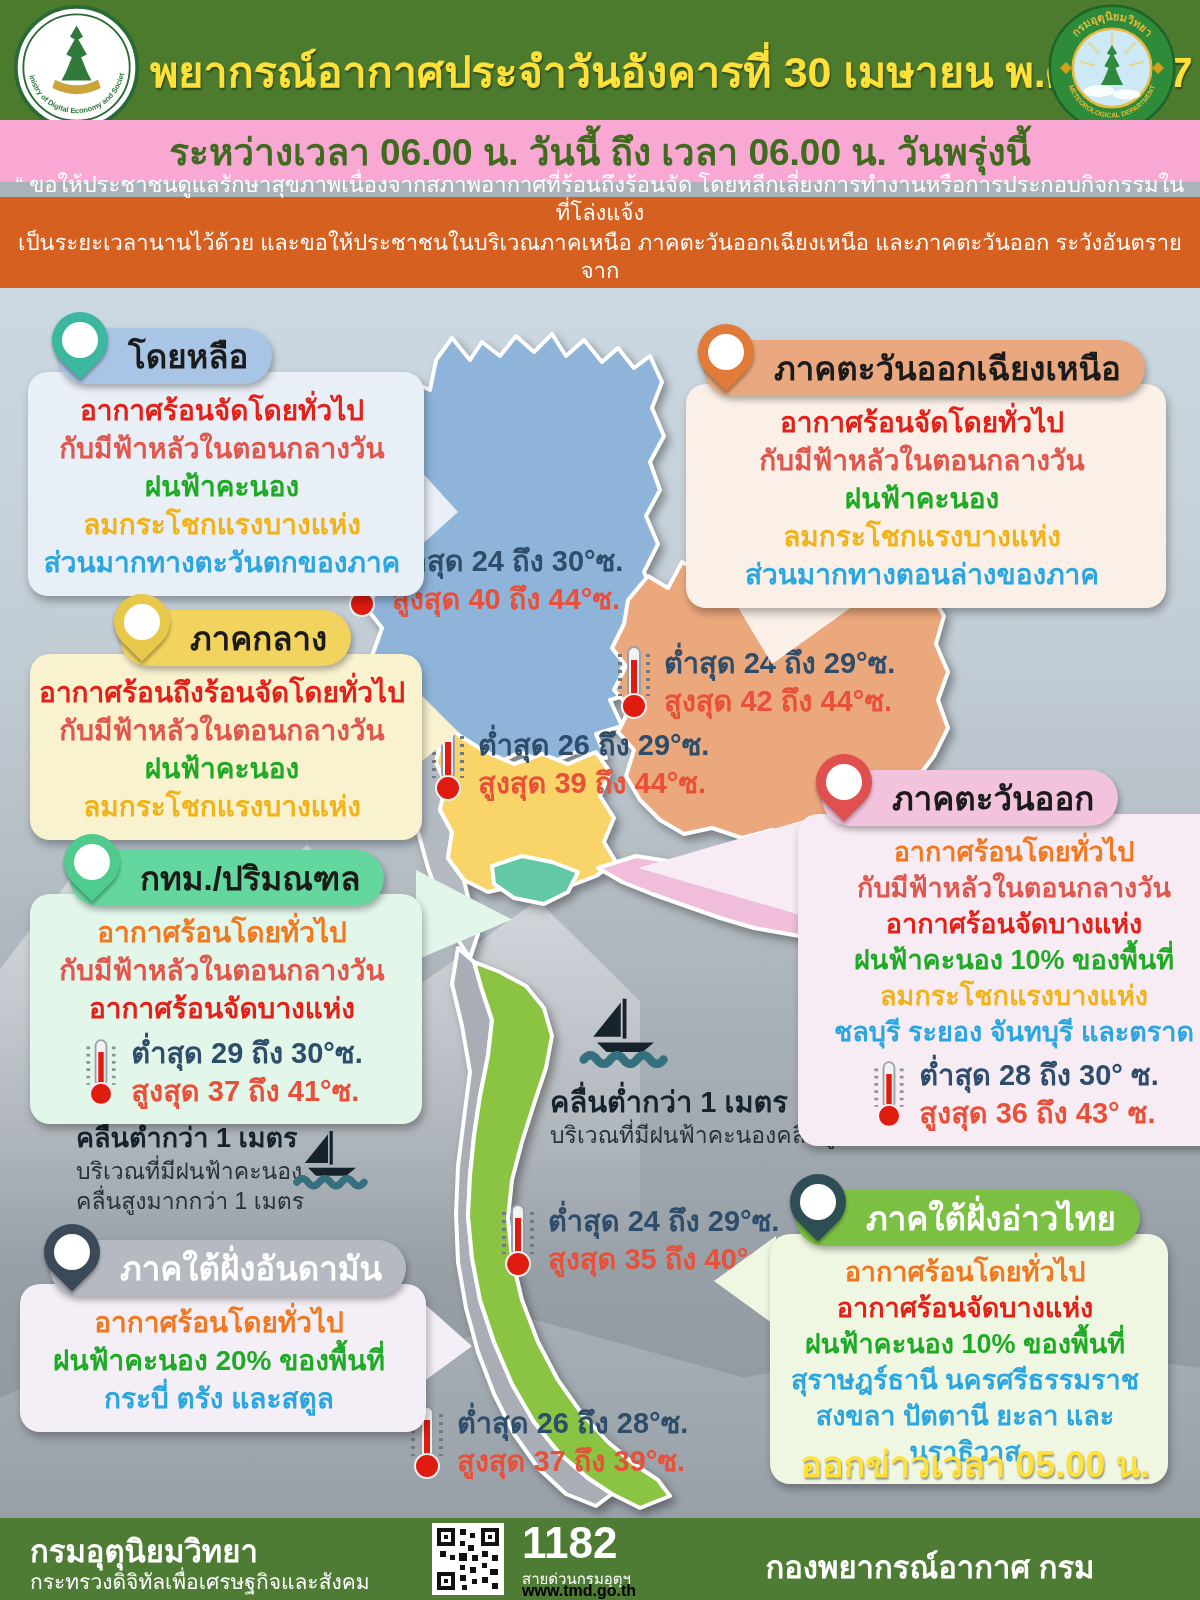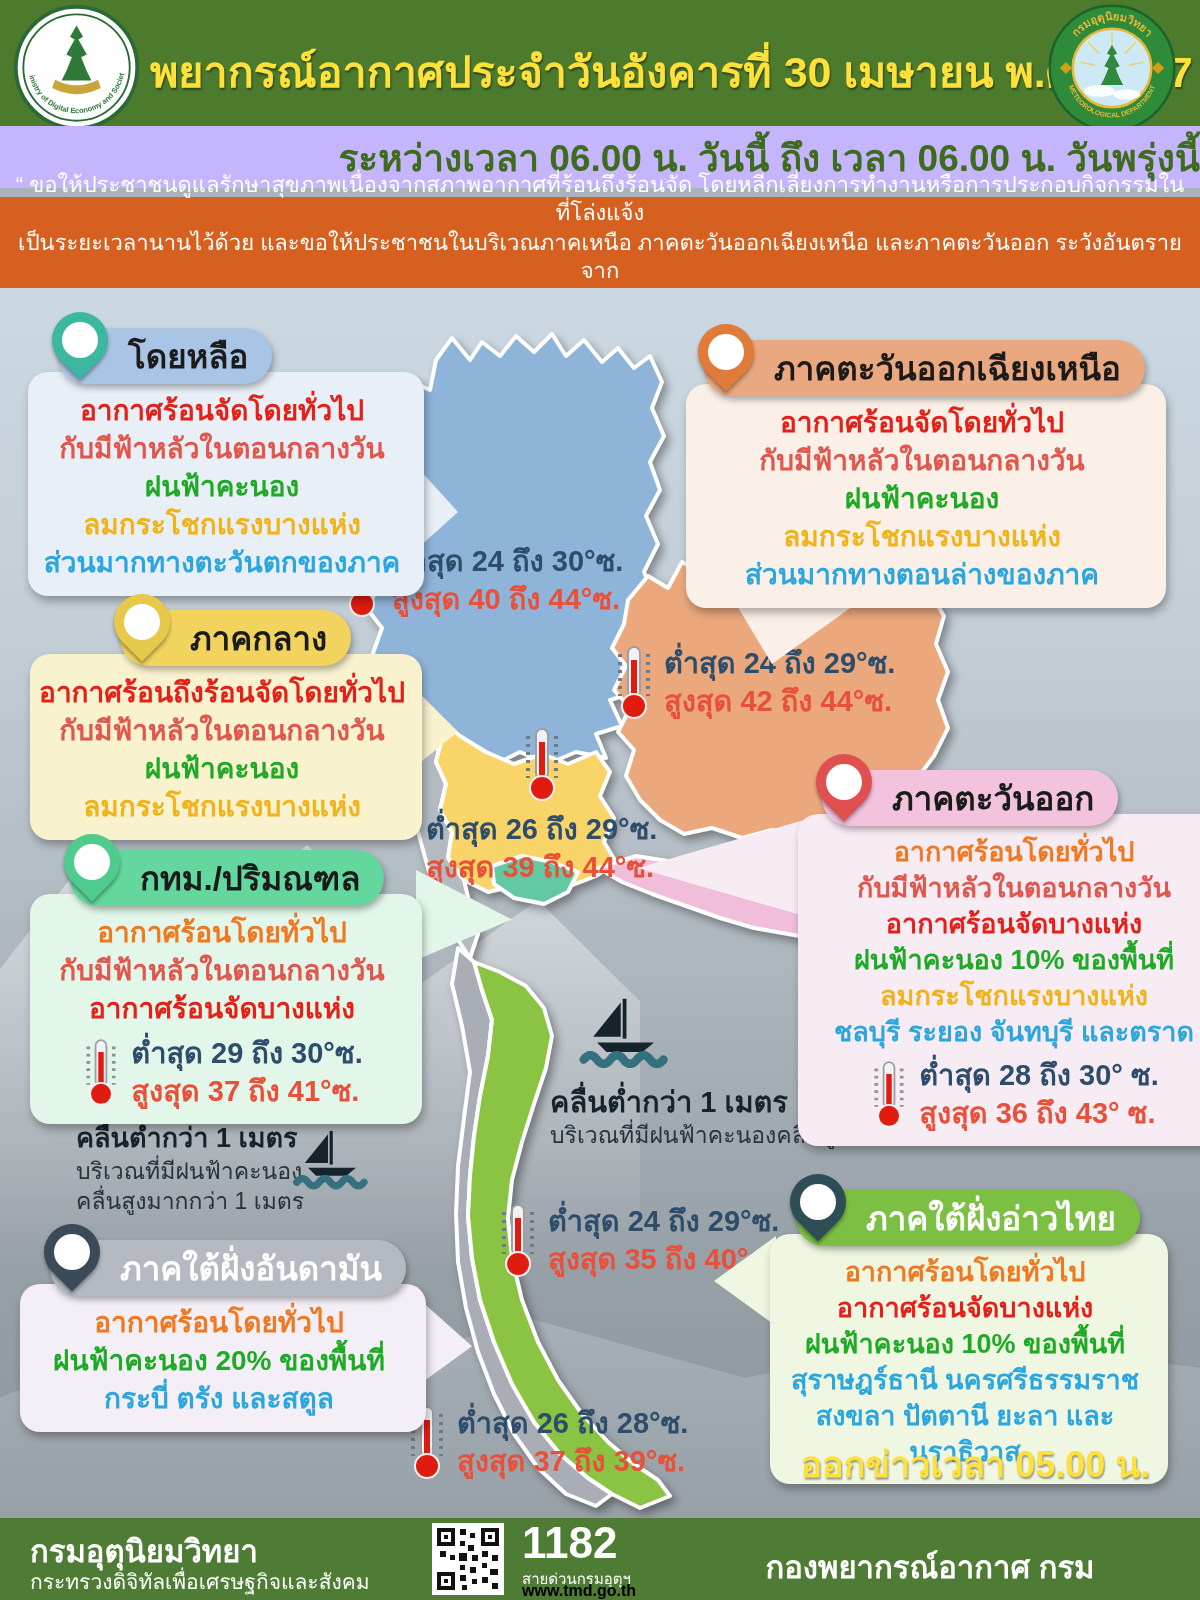--- a/index.html
+++ b/index.html
@@ -11,8 +11,8 @@
   .header-title{position:absolute;left:150px;right:165px;top:38px;text-align:center;
     font-size:43px;font-weight:bold;color:#ffe13a;text-shadow:1px 2px 2px rgba(0,0,0,.45);white-space:nowrap;}
   .logo{position:absolute;}
-  .timebar{position:absolute;left:0;top:126px;width:1200px;height:62px;background:#c4b5fd;
-    display:flex;align-items:center;justify-content:flex-end;}
+  .timebar{position:absolute;left:0;top:120px;width:1200px;height:62px;background:#f9a8d4;
+    display:flex;align-items:center;justify-content:center;}
   .timebar-text{font-size:37px;font-weight:bold;color:#3e6b1e;}
   .advisory{position:absolute;left:0;top:197px;width:1200px;height:91px;background:#d5601f;
     display:flex;flex-direction:column;align-items:center;justify-content:center;gap:2px;}

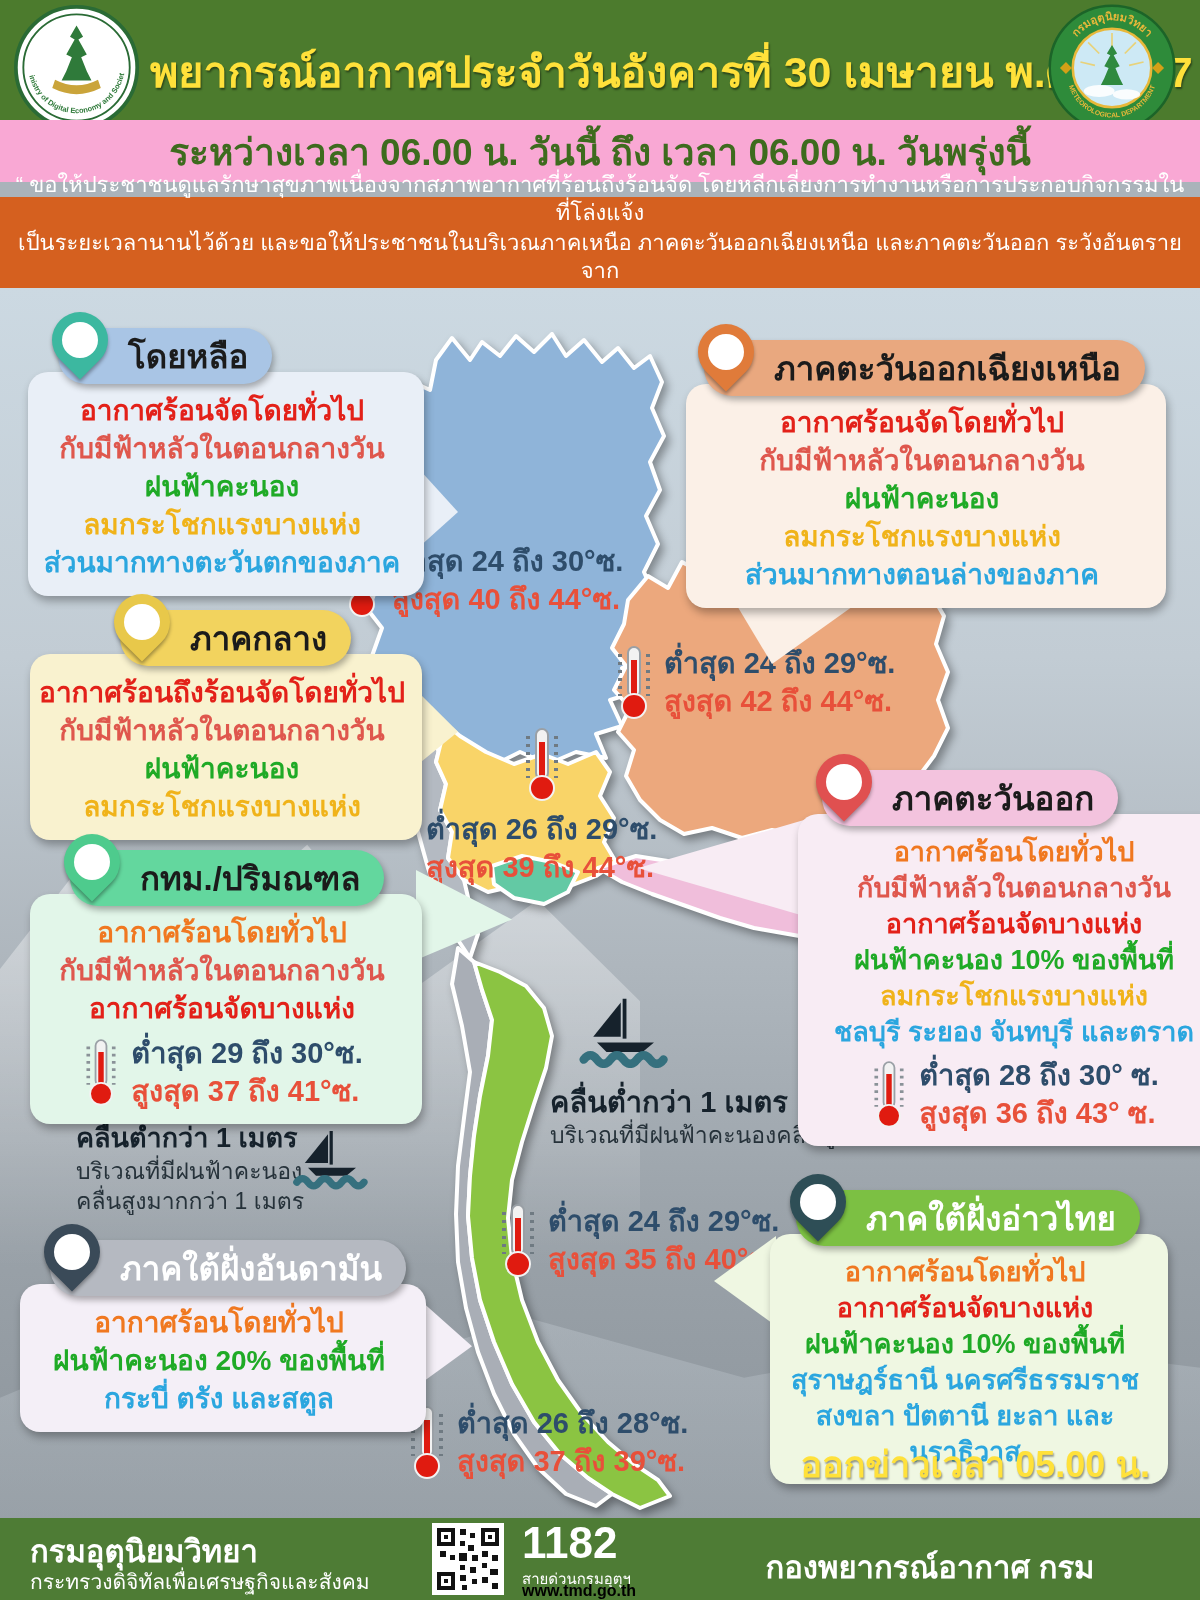--- a/index.html
+++ b/index.html
@@ -308,7 +308,7 @@
     </div>
   </div>
 
-  <div class="map-temp" style="left:426px;top:726px;flex-direction:column;">
+  <div class="map-temp" style="left:426px;top:726px;">
     <svg viewBox="0 0 44 76" width="44" height="76">
       <line x1="8" y1="10" x2="8" y2="52" stroke="#6f7a82" stroke-width="4" stroke-dasharray="3 5"></line>
       <line x1="36" y1="10" x2="36" y2="52" stroke="#6f7a82" stroke-width="4" stroke-dasharray="3 5"></line>

